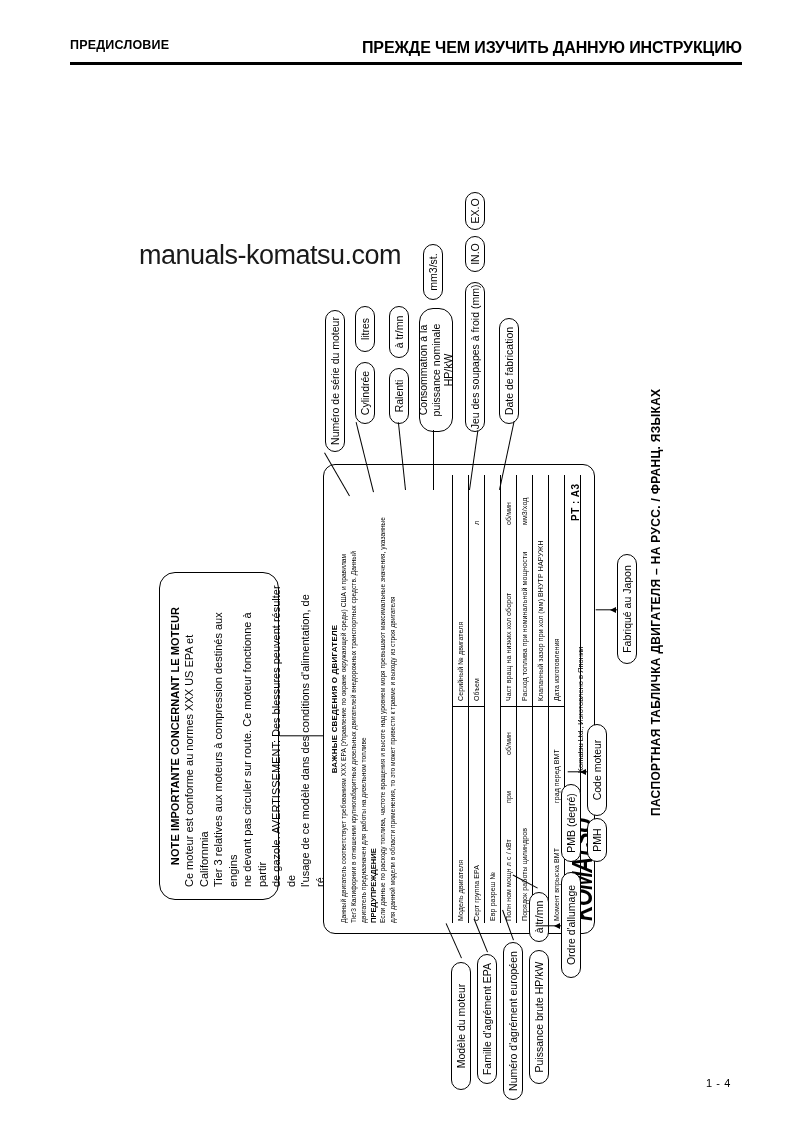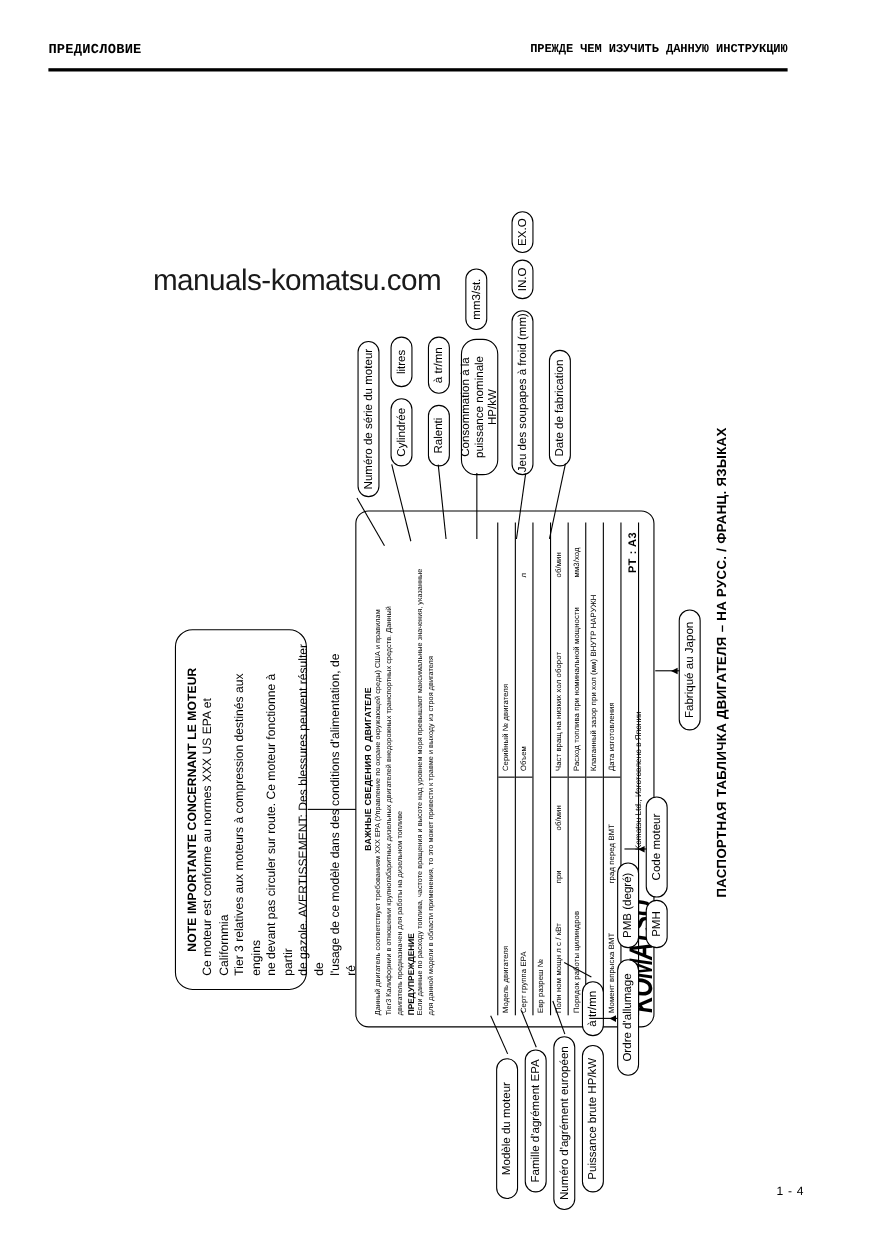--- a/index.html
+++ b/index.html
@@ -19,11 +19,10 @@
   
   .header {
     position: absolute;
-    left: 44px;
+    left: 70px;
     top: 38px;
     width: 672px;
     height: 30px;
-    font-family: Liberation Mono, monospace;
   }
   .header-left {
     position: absolute;

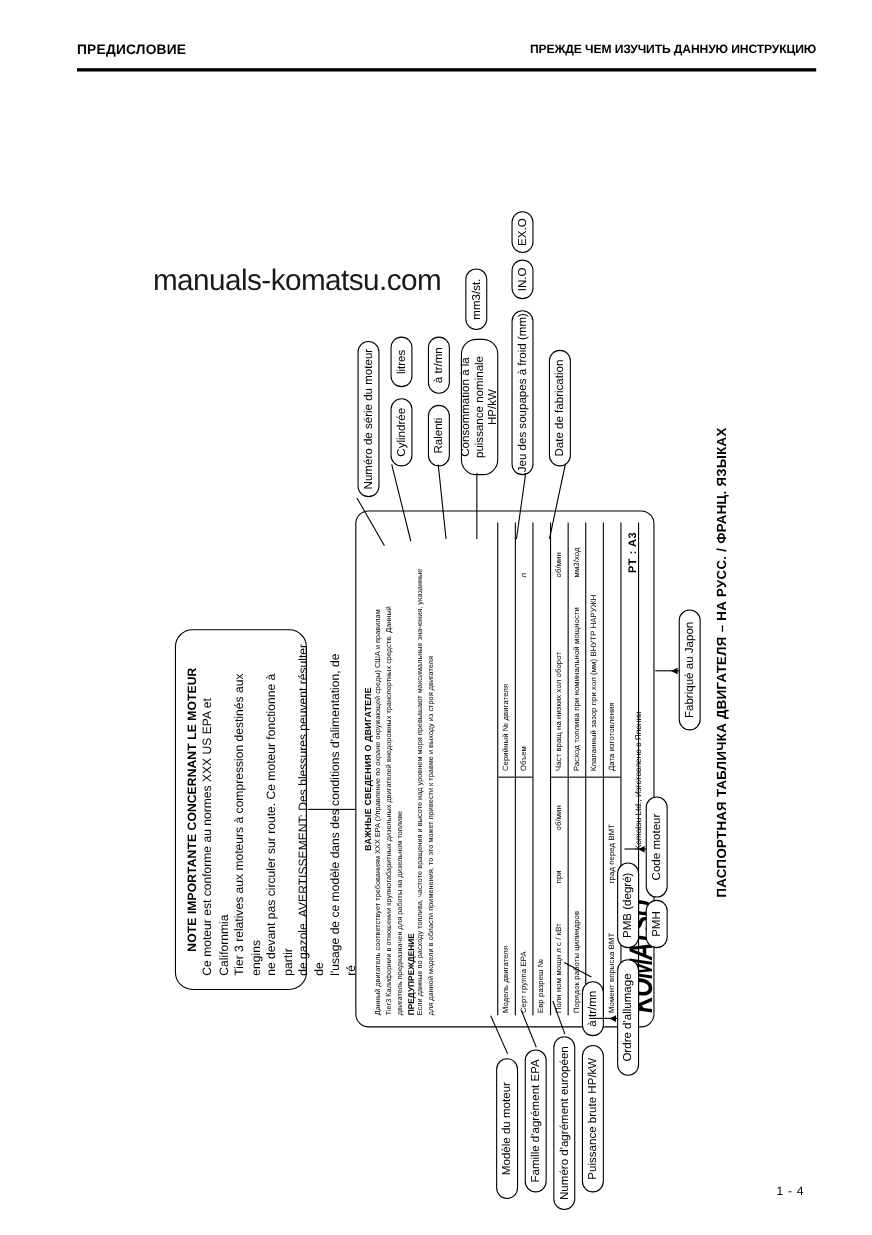--- a/index.html
+++ b/index.html
@@ -37,7 +37,7 @@
     position: absolute;
     right: 0;
     top: 1px;
-    font-size: 11px;
+    font-size: 16px;
     font-weight: bold;
     letter-spacing: -0.1px;
     white-space: nowrap;

